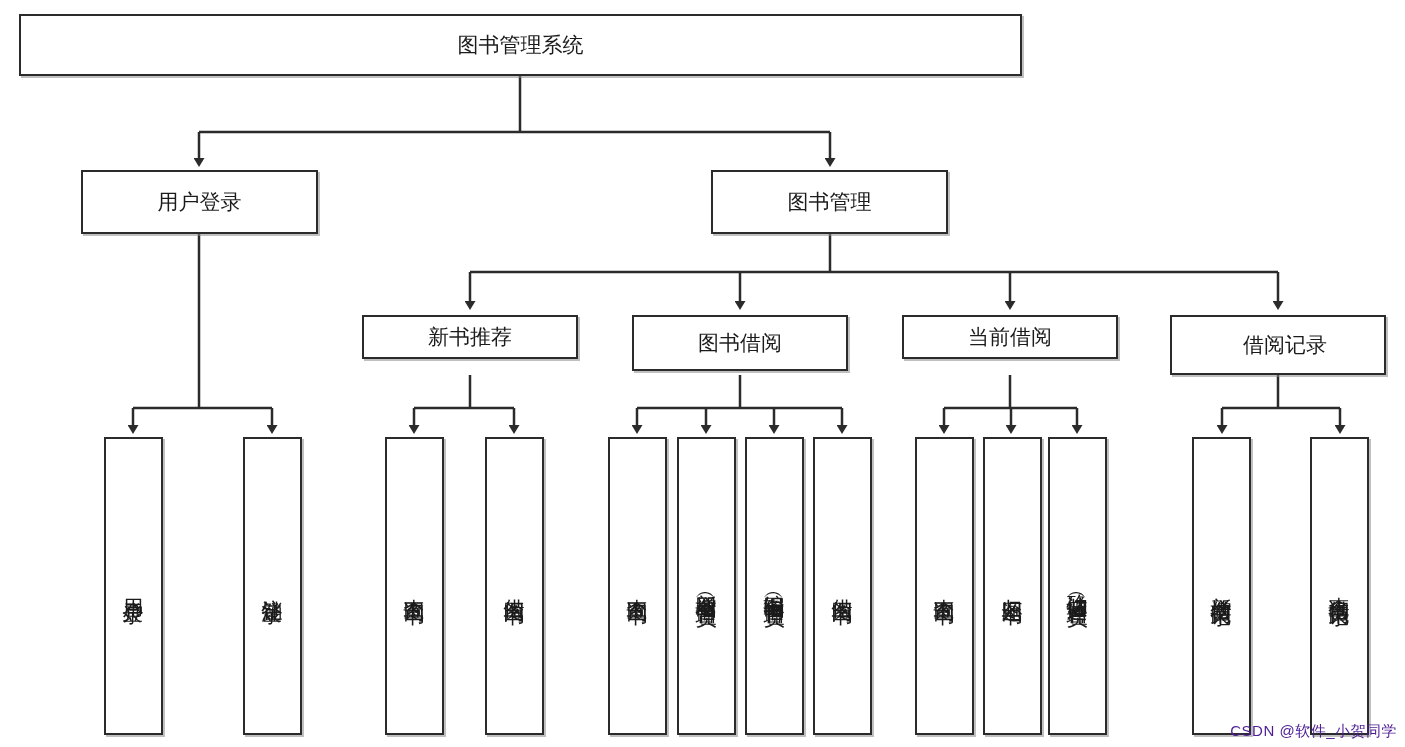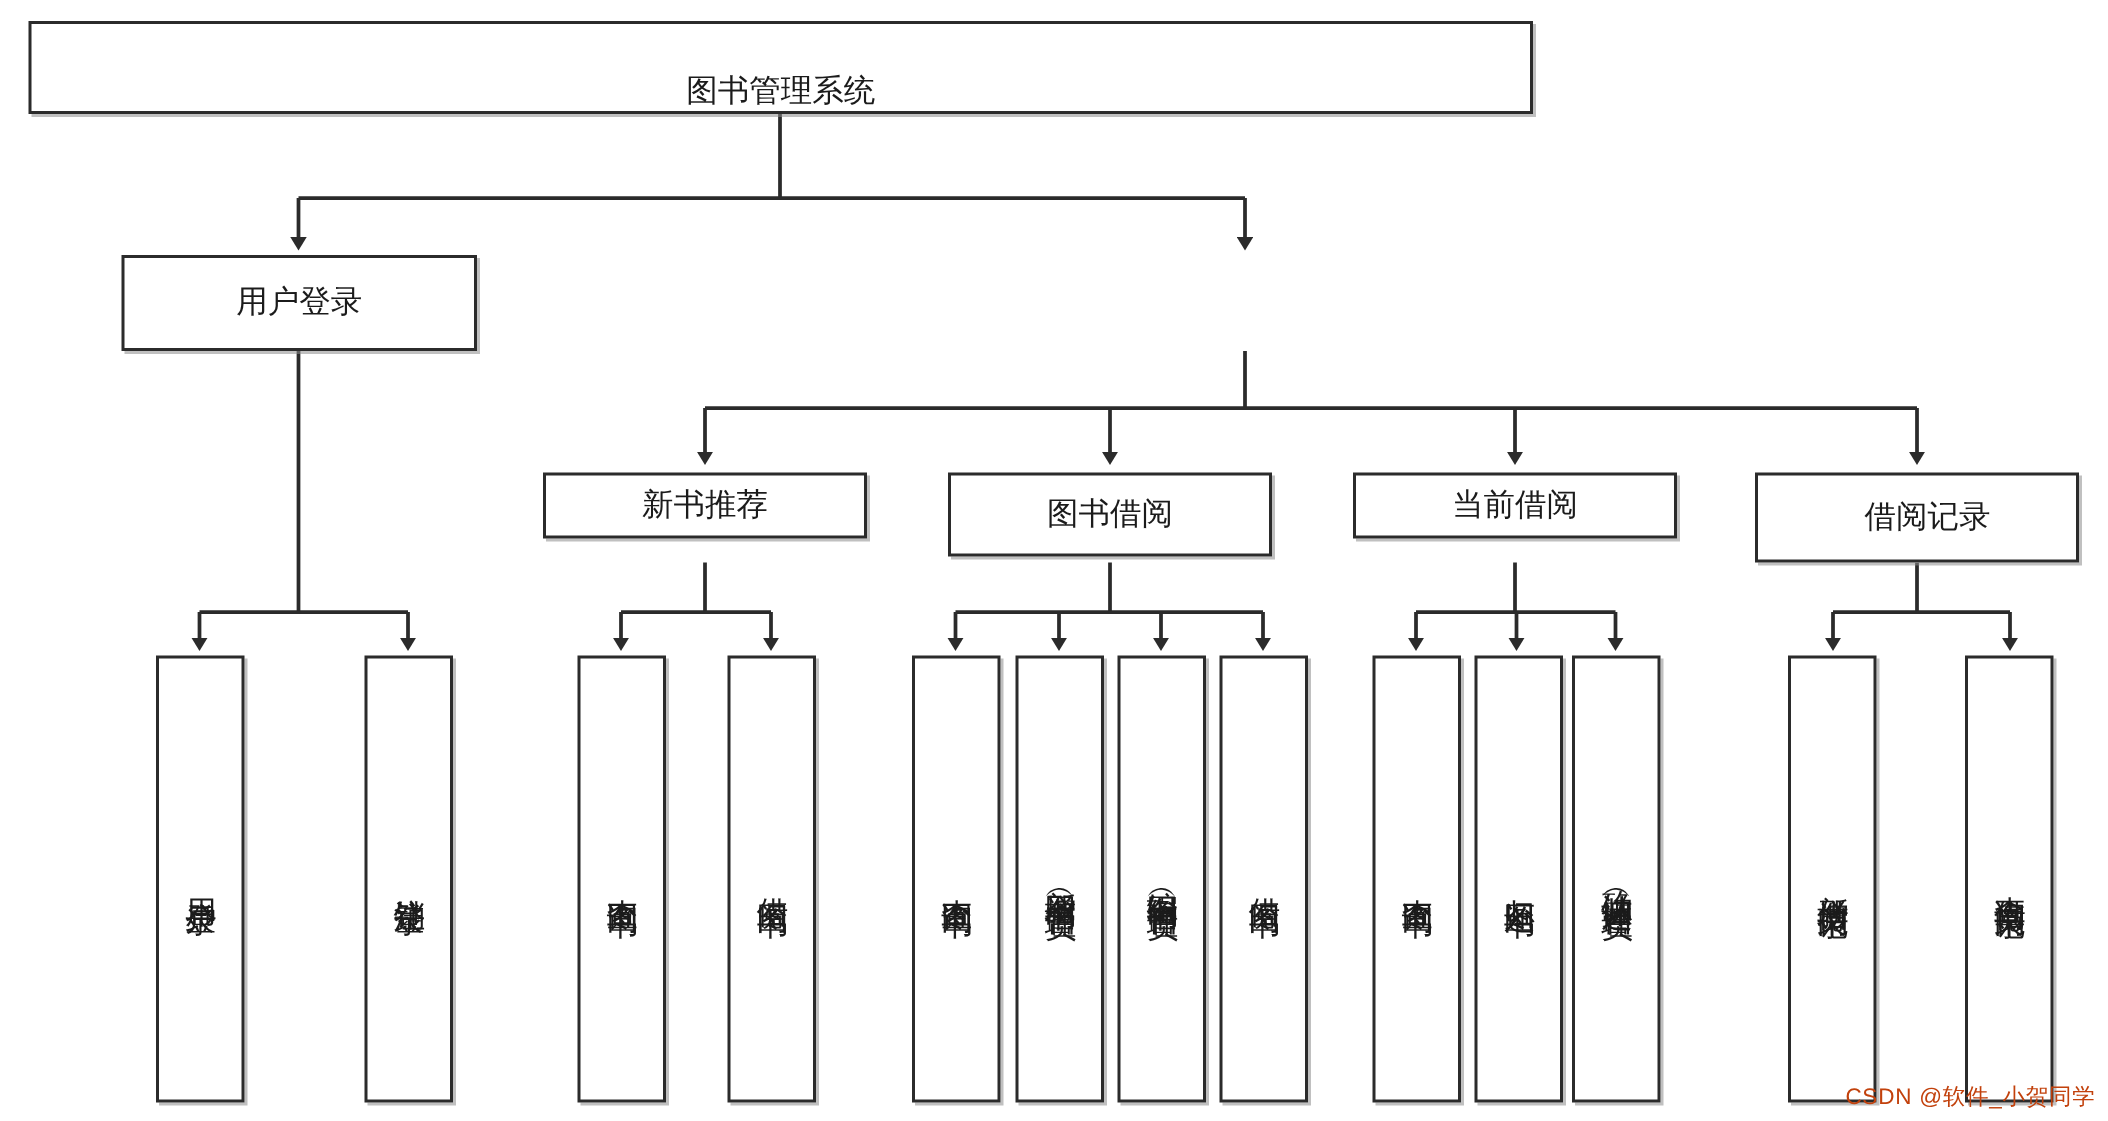--- a/index.html
+++ b/index.html
@@ -122,7 +122,7 @@
     </g>
   </svg>
 
-  <div class="node horiz" style="left:19px; top:14px; width:1003px; height:62px;align-items:flex-end;">
+  <div class="node horiz" style="left:19px; top:14px; width:1003px; height:62px;">
     <span class="label">图书管理系统</span>
   </div>
 

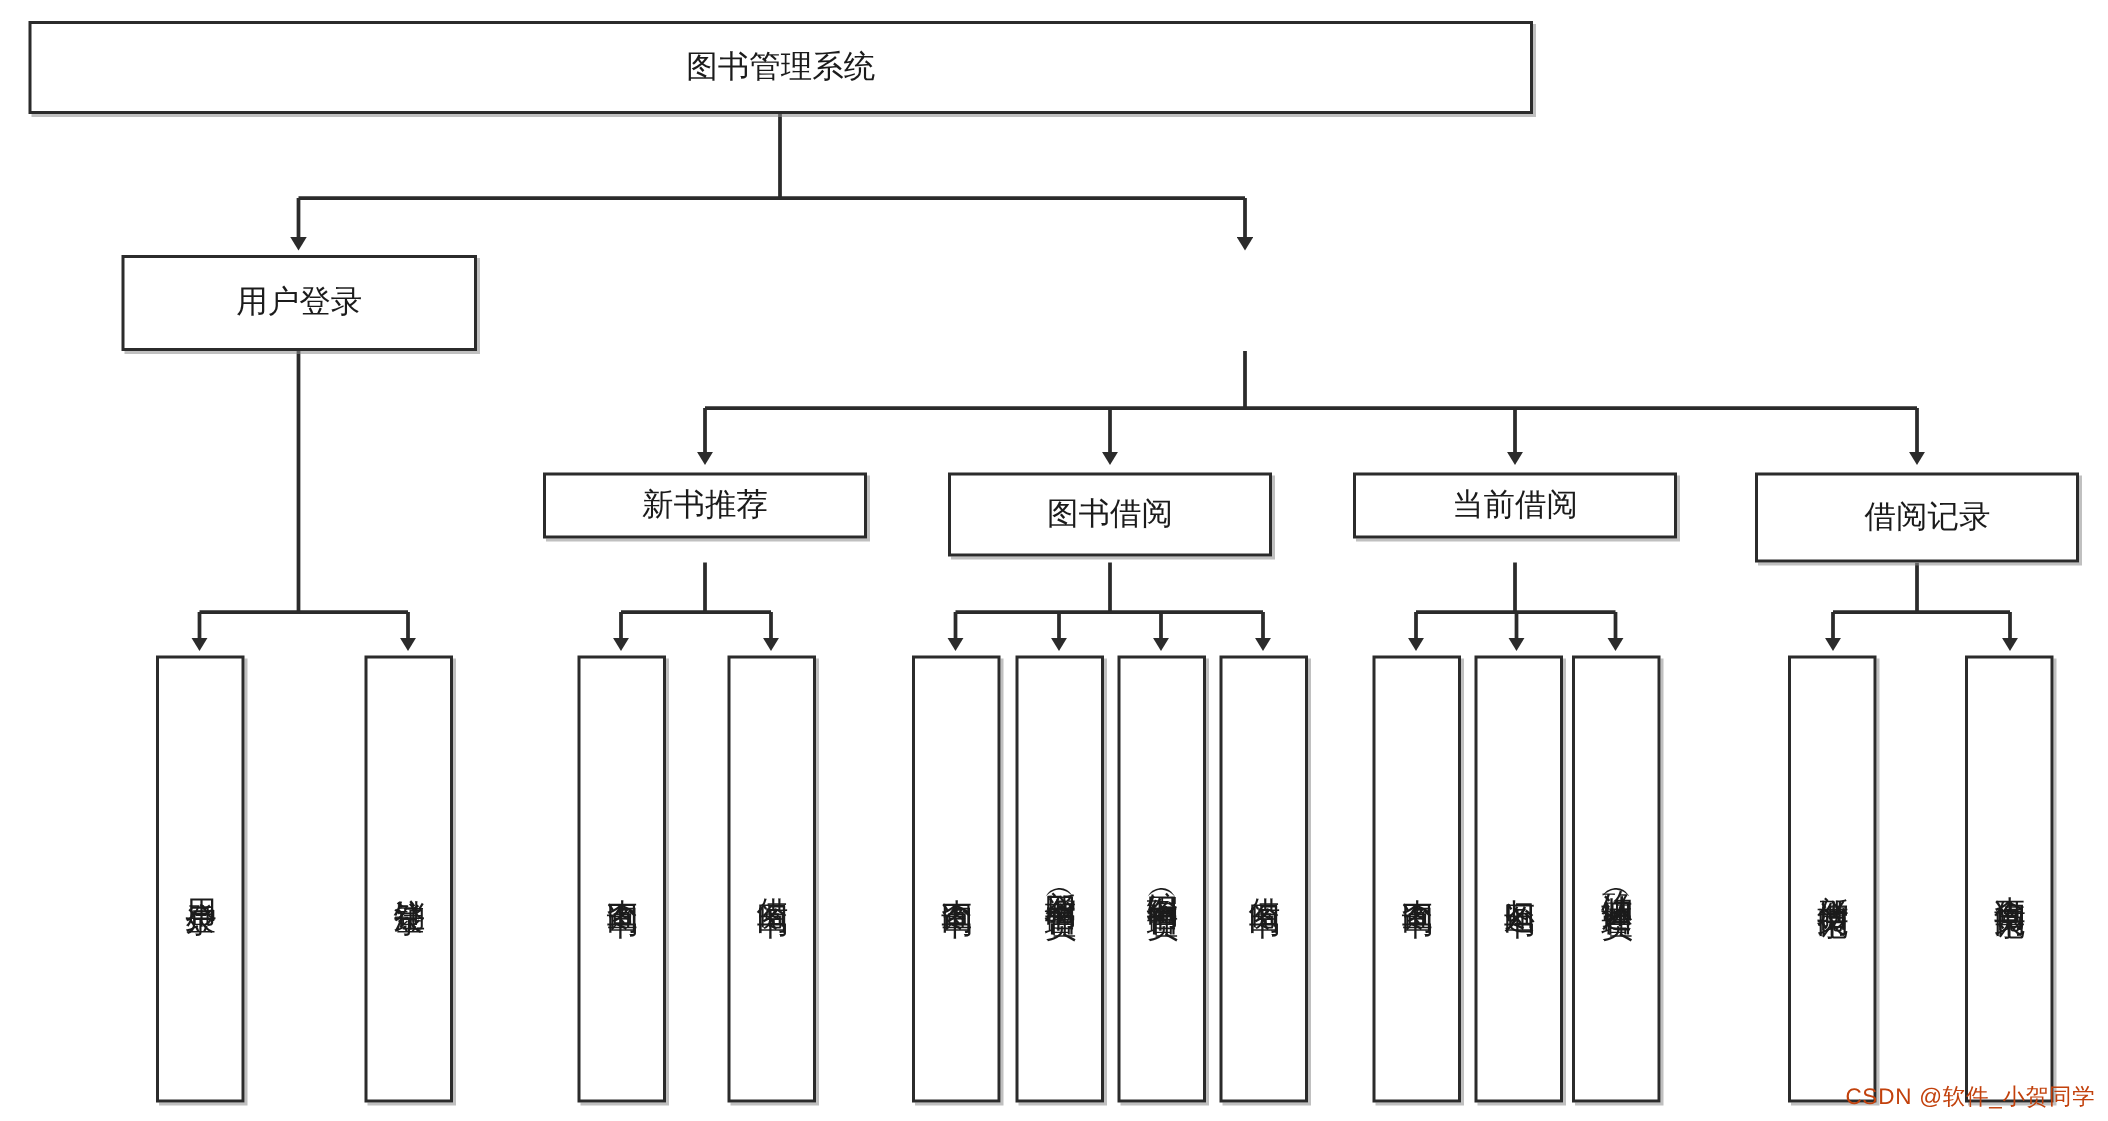--- a/index.html
+++ b/index.html
@@ -129,6 +129,9 @@
   <div class="node horiz" style="left:81px; top:170px; width:237px; height:64px;">
     <span class="label">用户登录</span>
   </div>
+  <div class="node horiz" style="left:711px; top:170px; width:237px; height:64px;">
+    <span class="label">图书管理</span>
+  </div>
 
   <div class="node horiz" style="left:362px; top:315px; width:216px; height:44px;">
     <span class="label">新书推荐</span>

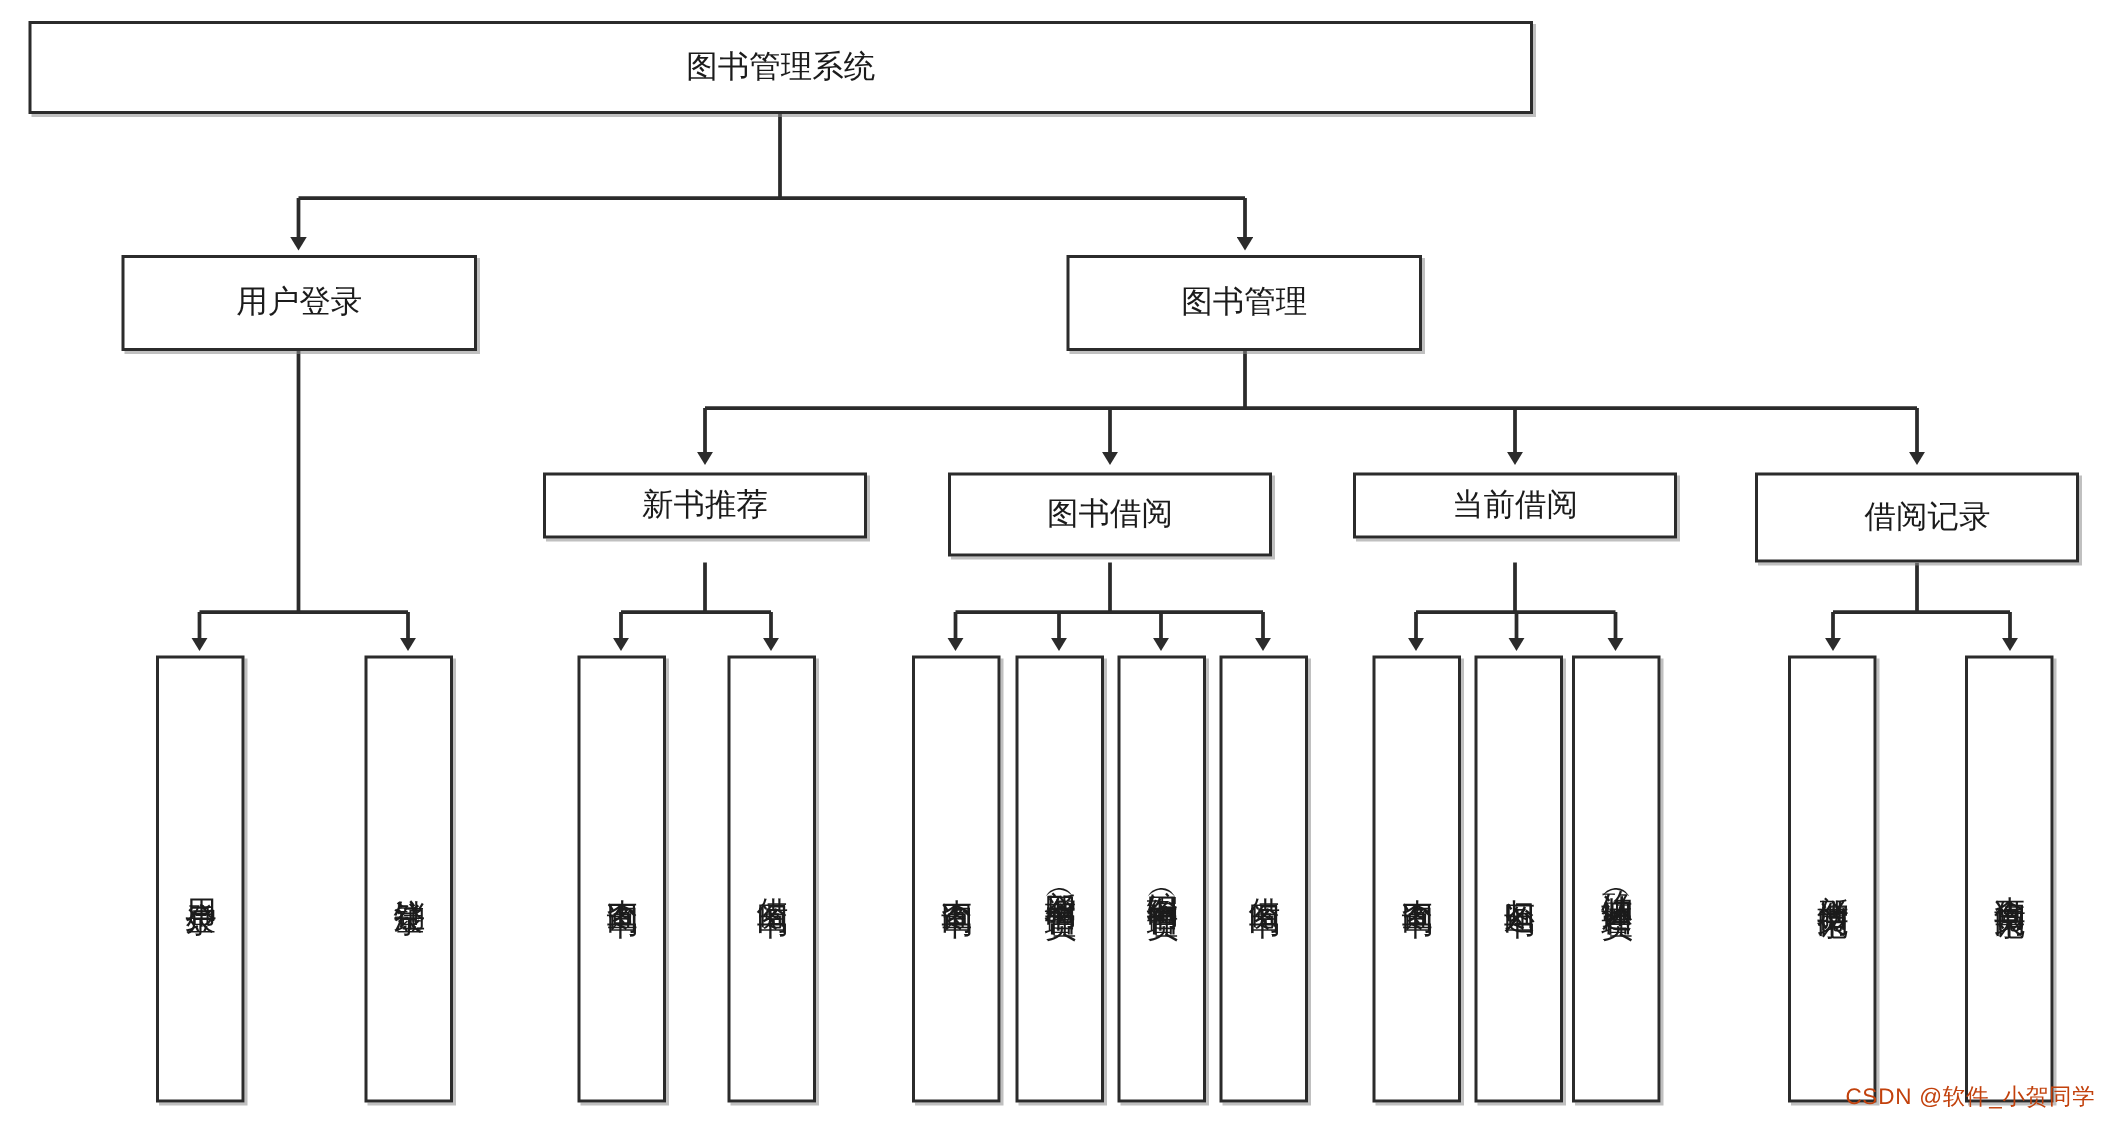--- a/index.html
+++ b/index.html
@@ -61,7 +61,7 @@
     right: 8px;
     bottom: 6px;
     font-size: 15px;
-    color: #c2410c;
+    color: #4c1d95;
     letter-spacing: 0.5px;
     white-space: nowrap;
     pointer-events: none;

